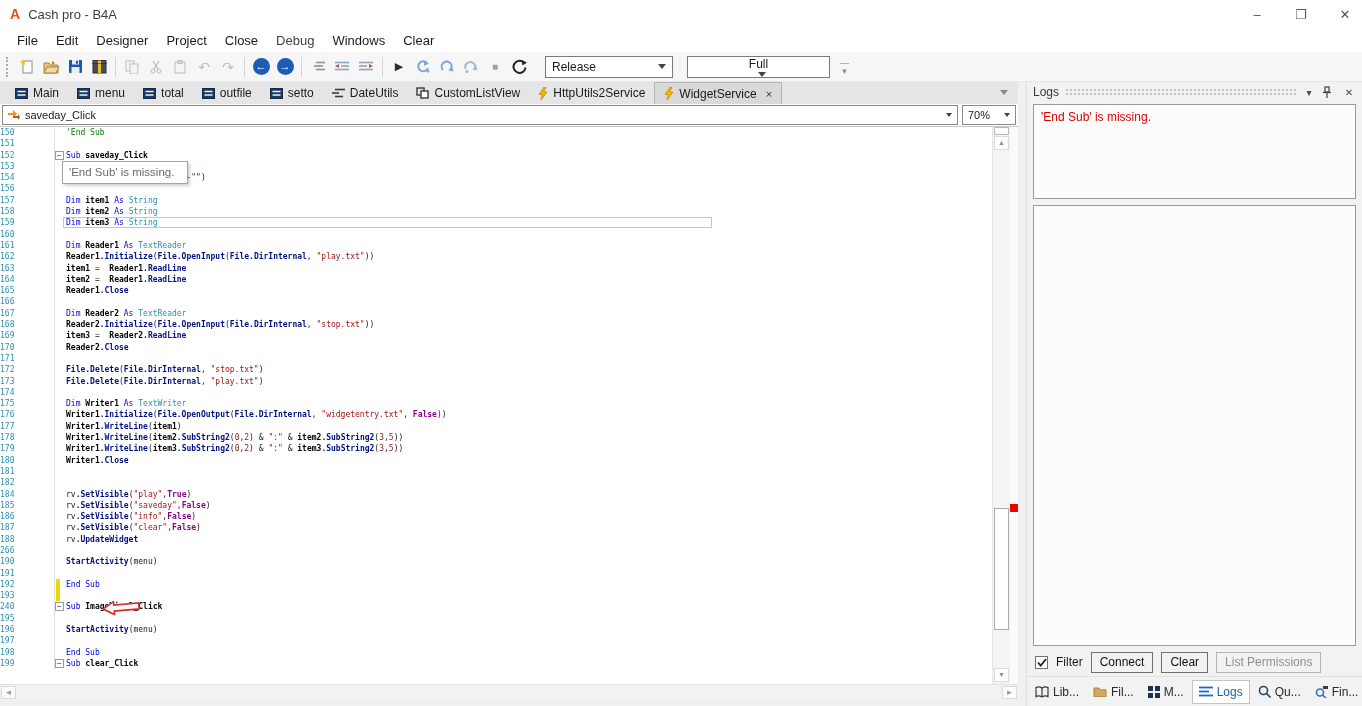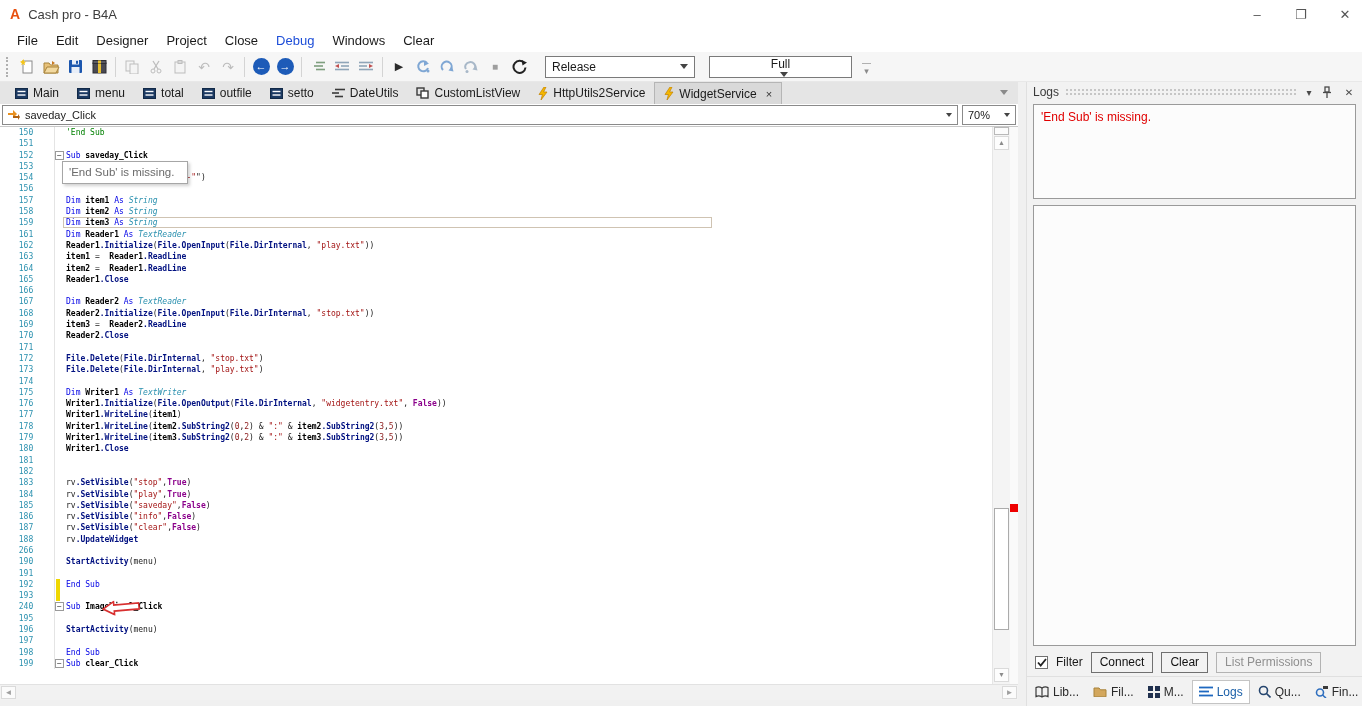--- a/index.html
+++ b/index.html
@@ -16,7 +16,7 @@
   
   .menubar { height:24px; background:#FFFFFF; display:flex; align-items:center; padding-left:8px; }
   .menu-item { padding:3px 9px; font-size:13px; color:#1A1A1A; }
-  .menu-item.disabled { color:#1d4ed8;text-align:center; }
+  .menu-item.disabled { color:#404040;text-align:center; }
 
   
   .toolbar { height:30px; background:#F6F6F6; display:flex; align-items:center; padding-left:2px; border-bottom:1px solid #E8E8E8; }

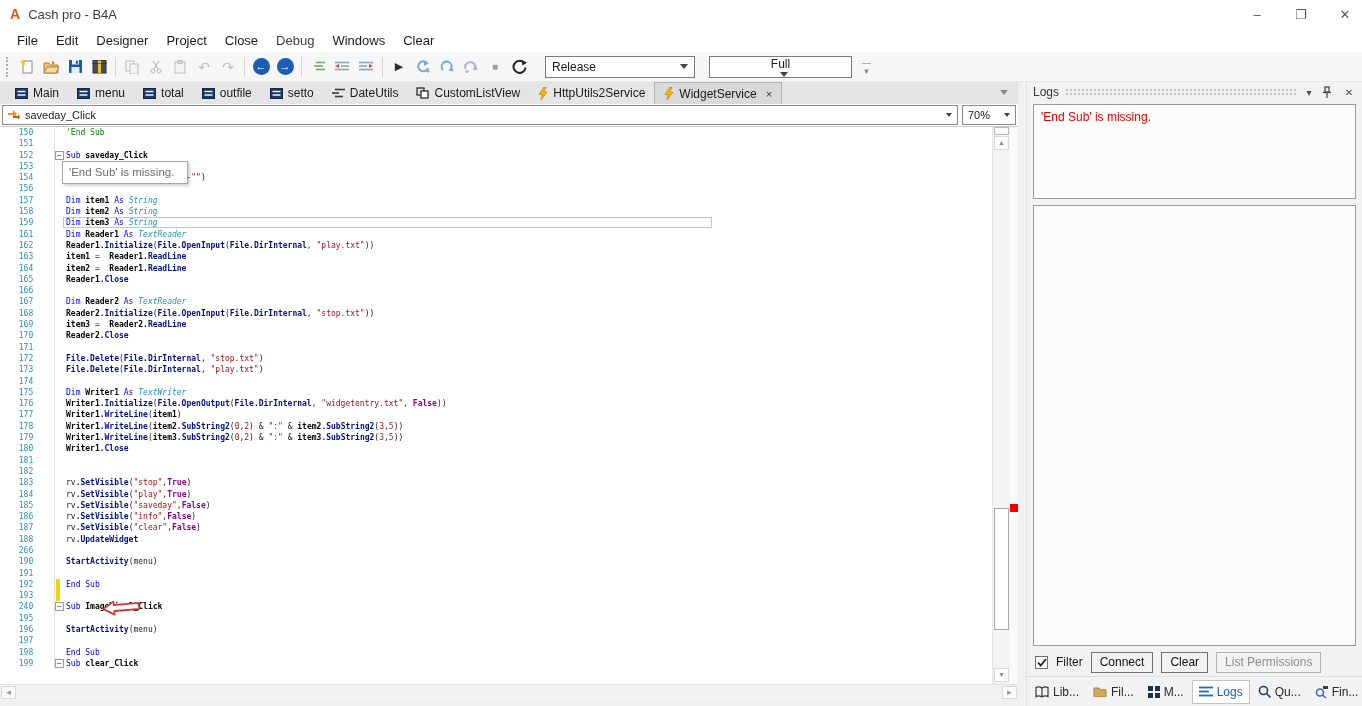--- a/index.html
+++ b/index.html
@@ -246,7 +246,7 @@
         </svg>
       </div>
     </div>
-  <div class="combo" style="width:150px;margin-left:14px;">
+  <div class="combo" style="width:128px;margin-left:14px;">
     <span>Release</span>
     <span class="arrow"></span>
   </div>

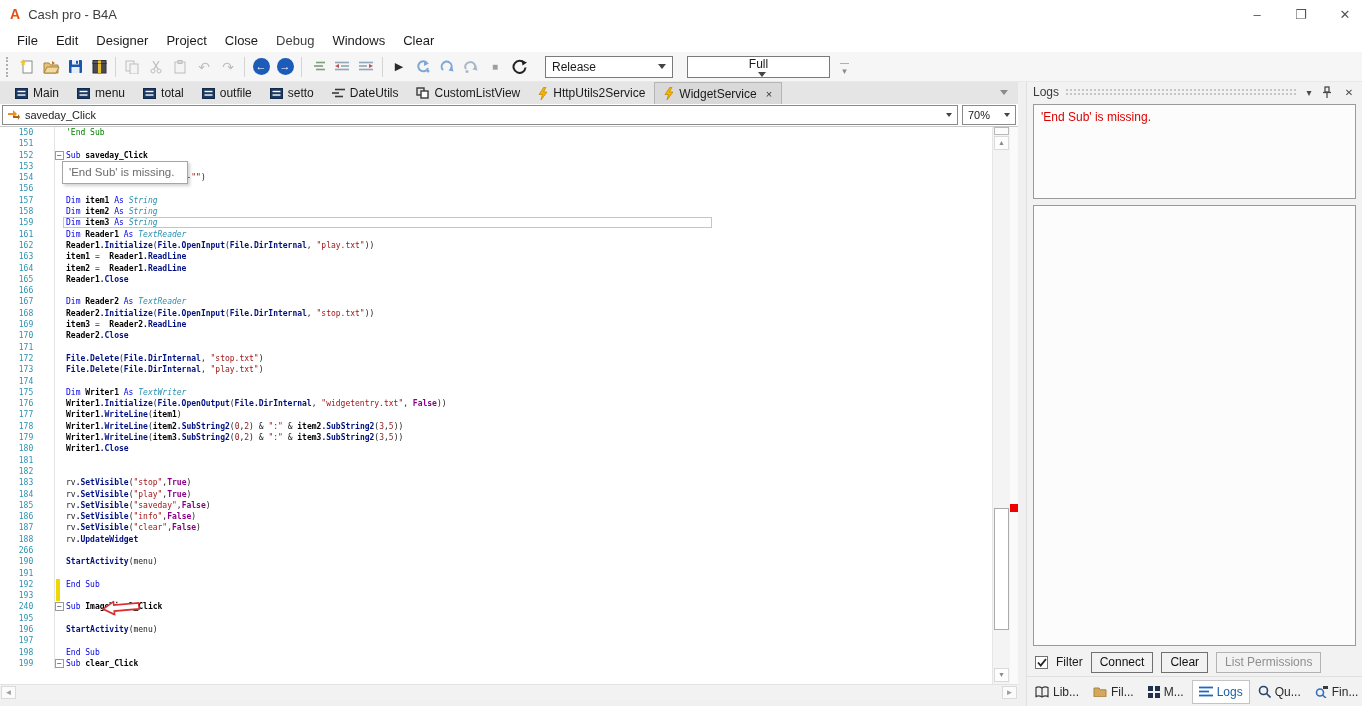--- a/index.html
+++ b/index.html
@@ -54,7 +54,7 @@
   .editor-wrap { display:flex; height:558px; border-top:1px solid #C8C8C8; }
   .editor { position:relative; flex:1; overflow:hidden; background:#FFFFFF; }
   .line { position:relative; height:11.3px; white-space:pre; font-family:"DejaVu Sans Mono", monospace; font-size:8px; line-height:11.3px; }
-  .ln { position:absolute; left:0; width:52px; text-align:center; color:#2B91AF; font-size:8px; }
+  .ln { position:absolute; left:0; width:52px; text-align:left; color:#2B91AF; font-size:8px; }
   .gutter-sep { position:absolute; left:54px; top:0; bottom:0; width:1px; background:#E4E4E4; }
   .code { position:absolute; left:66px; top:0; }
   .curbox { position:absolute; left:63px; top:0; width:649px; height:11px; border:1px solid #CFC3B2; }

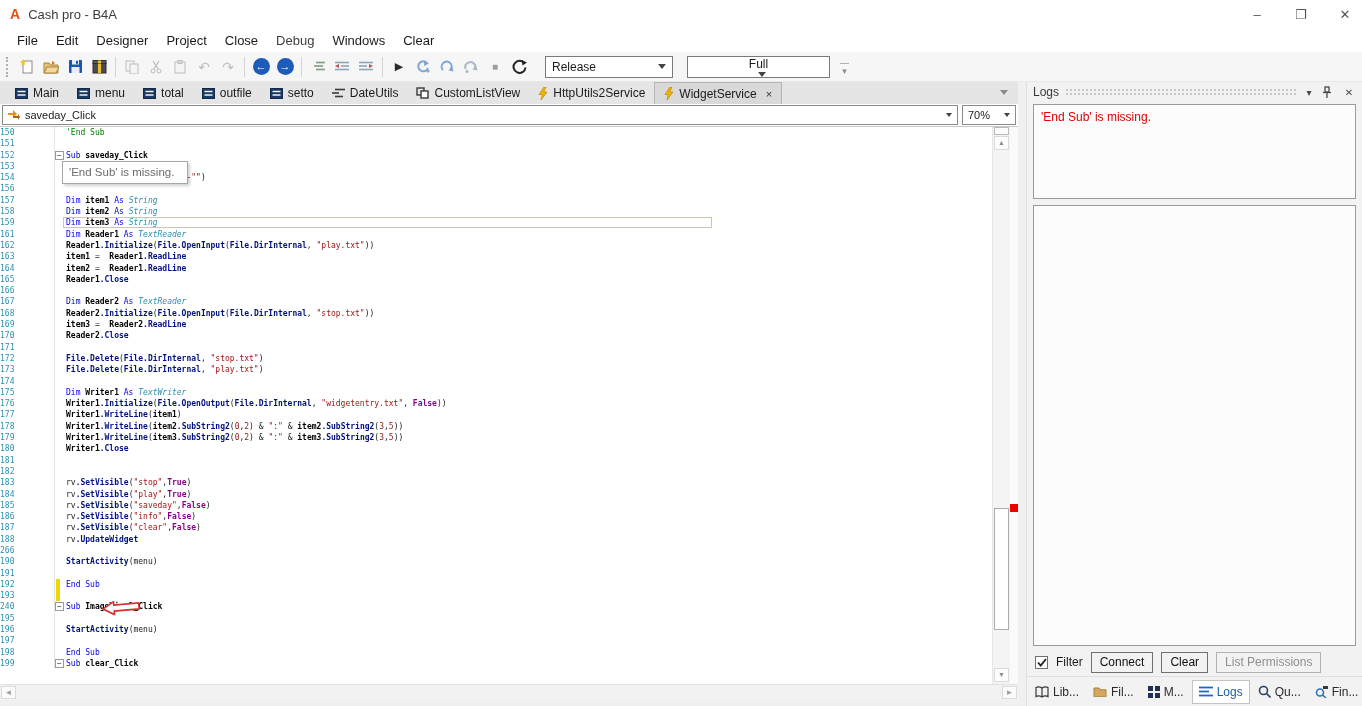--- a/index.html
+++ b/index.html
@@ -60,7 +60,7 @@
   .curbox { position:absolute; left:63px; top:0; width:649px; height:11px; border:1px solid #CFC3B2; }
   .foldbox { position:absolute; left:55px; top:1px; width:9px; height:9px; border:1px solid #9A9A9A; background:#fff; color:#444; font-size:8px; line-height:7px; text-align:center; font-family:"DejaVu Sans Mono",monospace; }
   .ymark { position:absolute; left:56px; top:0; width:4px; height:11.3px; background:#EFD700; }
-  .t-kw{color:#0000E6;} .t-typ{color:#2B91AF;font-style:italic;} .t-str{color:#A31515;} .t-cmt{color:#008000;}
+  .t-kw{color:#0000E6;} .t-typ{color:#2B91AF;} .t-str{color:#A31515;} .t-cmt{color:#008000;}
   .t-mem{color:#001080;font-weight:bold;} .t-var{color:#000;font-weight:bold;}
   .t-num{color:#8B1A1A;} .t-pur{color:#8B008B;font-weight:bold;} .t-pln{color:#1A1A1A;}
   .tooltip { position:absolute; left:62px; top:34px; width:126px; height:23px; background:#FFFFFF; border:1px solid #A6A6A6; box-shadow:2px 2px 3px rgba(0,0,0,.18); color:#6B6B6B; font-size:11.5px; line-height:21px; padding-left:6px; z-index:5; white-space:nowrap; }

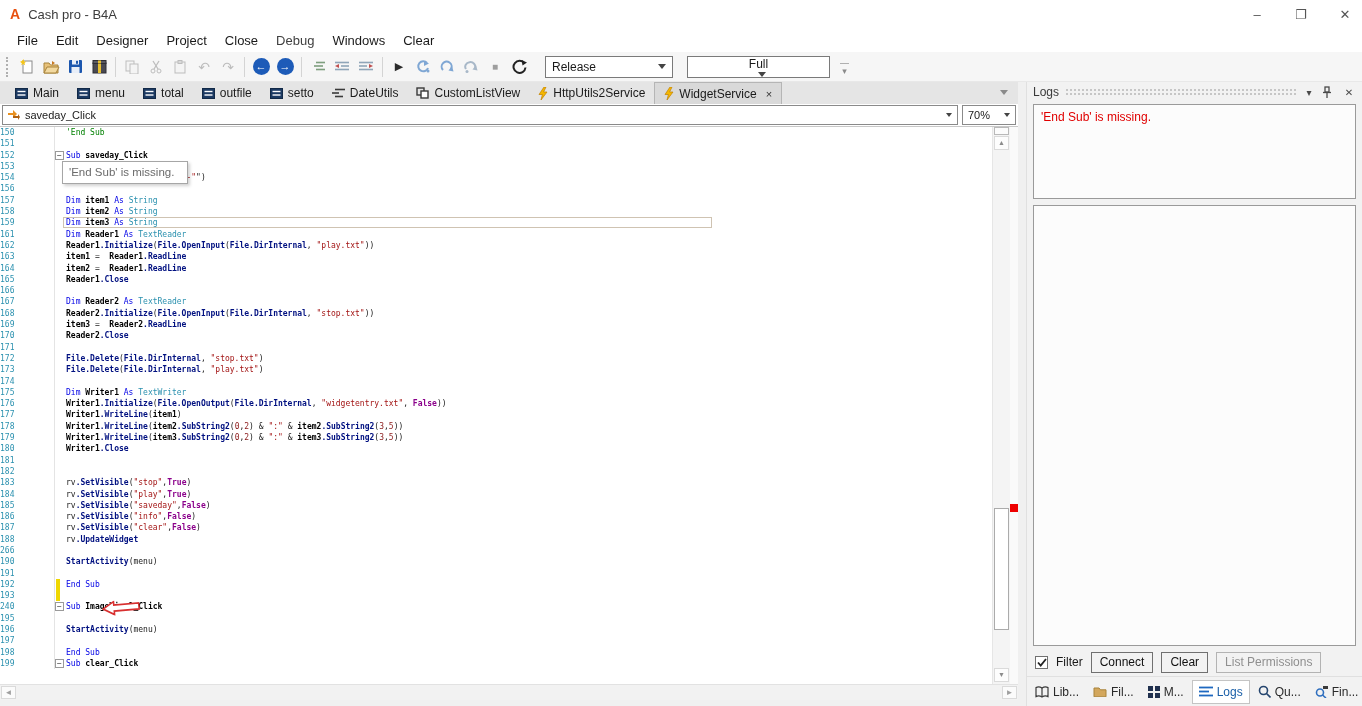--- a/index.html
+++ b/index.html
@@ -374,6 +374,7 @@
           <div class="line"><span class="ln">157</span><span class="gutter-sep"></span><span class="code"><span class="t-kw">Dim </span><span class="t-var">item1</span><span class="t-kw"> As </span><span class="t-typ">String</span></span></div>
           <div class="line"><span class="ln">158</span><span class="gutter-sep"></span><span class="code"><span class="t-kw">Dim </span><span class="t-var">item2</span><span class="t-kw"> As </span><span class="t-typ">String</span></span></div>
           <div class="line"><div class="curbox"></div><span class="ln">159</span><span class="gutter-sep"></span><span class="code"><span class="t-kw">Dim </span><span class="t-var">item3</span><span class="t-kw"> As </span><span class="t-typ">String</span></span></div>
+          <div class="line"><span class="ln">160</span><span class="gutter-sep"></span><span class="code"></span></div>
           <div class="line"><span class="ln">161</span><span class="gutter-sep"></span><span class="code"><span class="t-kw">Dim </span><span class="t-var">Reader1</span><span class="t-kw"> As </span><span class="t-typ">TextReader</span></span></div>
           <div class="line"><span class="ln">162</span><span class="gutter-sep"></span><span class="code"><span class="t-var">Reader1</span><span class="t-mem">.Initialize</span><span class="t-pln">(</span><span class="t-mem">File.OpenInput</span><span class="t-pln">(</span><span class="t-mem">File.DirInternal</span><span class="t-pln">, </span><span class="t-str">"play.txt"</span><span class="t-pln">))</span></span></div>
           <div class="line"><span class="ln">163</span><span class="gutter-sep"></span><span class="code"><span class="t-var">item1</span><span class="t-pln"> =  </span><span class="t-var">Reader1</span><span class="t-mem">.ReadLine</span></span></div>

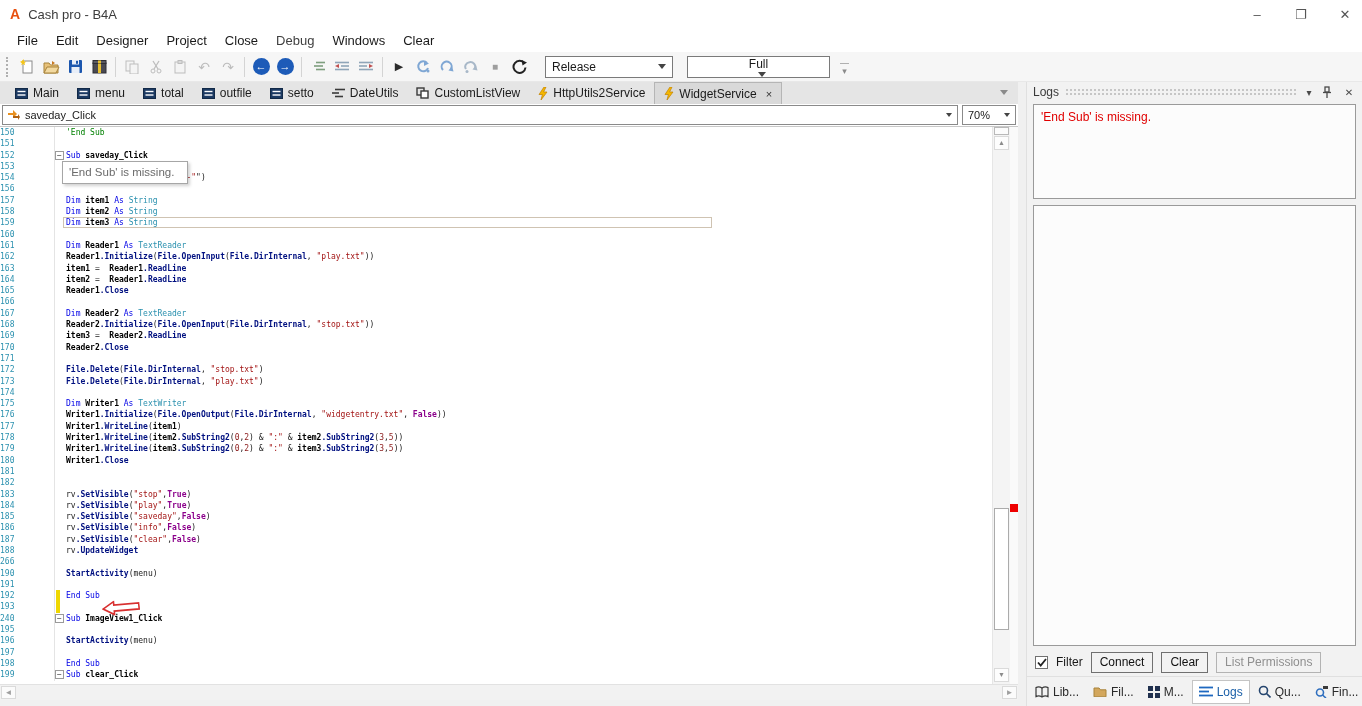--- a/index.html
+++ b/index.html
@@ -397,7 +397,6 @@
           <div class="line"><span class="ln">180</span><span class="gutter-sep"></span><span class="code"><span class="t-var">Writer1</span><span class="t-mem">.Close</span></span></div>
           <div class="line"><span class="ln">181</span><span class="gutter-sep"></span><span class="code"></span></div>
           <div class="line"><span class="ln">182</span><span class="gutter-sep"></span><span class="code"></span></div>
-          <div class="line"><span class="ln">183</span><span class="gutter-sep"></span><span class="code"><span class="t-pln">rv</span><span class="t-mem">.SetVisible</span><span class="t-pln">(</span><span class="t-str">"stop"</span><span class="t-pln">,</span><span class="t-pur">True</span><span class="t-pln">)</span></span></div>
           <div class="line"><span class="ln">184</span><span class="gutter-sep"></span><span class="code"><span class="t-pln">rv</span><span class="t-mem">.SetVisible</span><span class="t-pln">(</span><span class="t-str">"play"</span><span class="t-pln">,</span><span class="t-pur">True</span><span class="t-pln">)</span></span></div>
           <div class="line"><span class="ln">185</span><span class="gutter-sep"></span><span class="code"><span class="t-pln">rv</span><span class="t-mem">.SetVisible</span><span class="t-pln">(</span><span class="t-str">"saveday"</span><span class="t-pln">,</span><span class="t-pur">False</span><span class="t-pln">)</span></span></div>
           <div class="line"><span class="ln">186</span><span class="gutter-sep"></span><span class="code"><span class="t-pln">rv</span><span class="t-mem">.SetVisible</span><span class="t-pln">(</span><span class="t-str">"info"</span><span class="t-pln">,</span><span class="t-pur">False</span><span class="t-pln">)</span></span></div>

